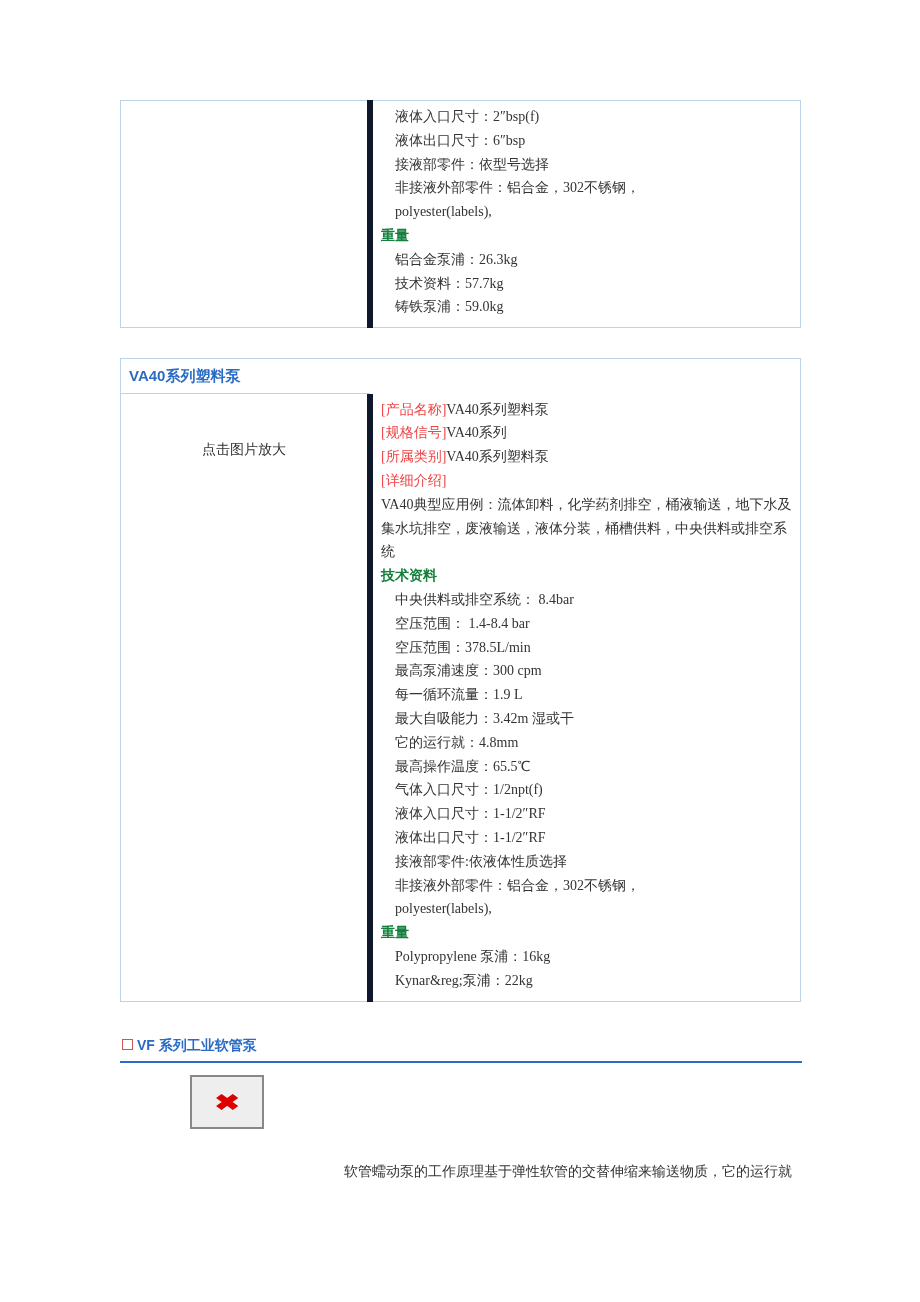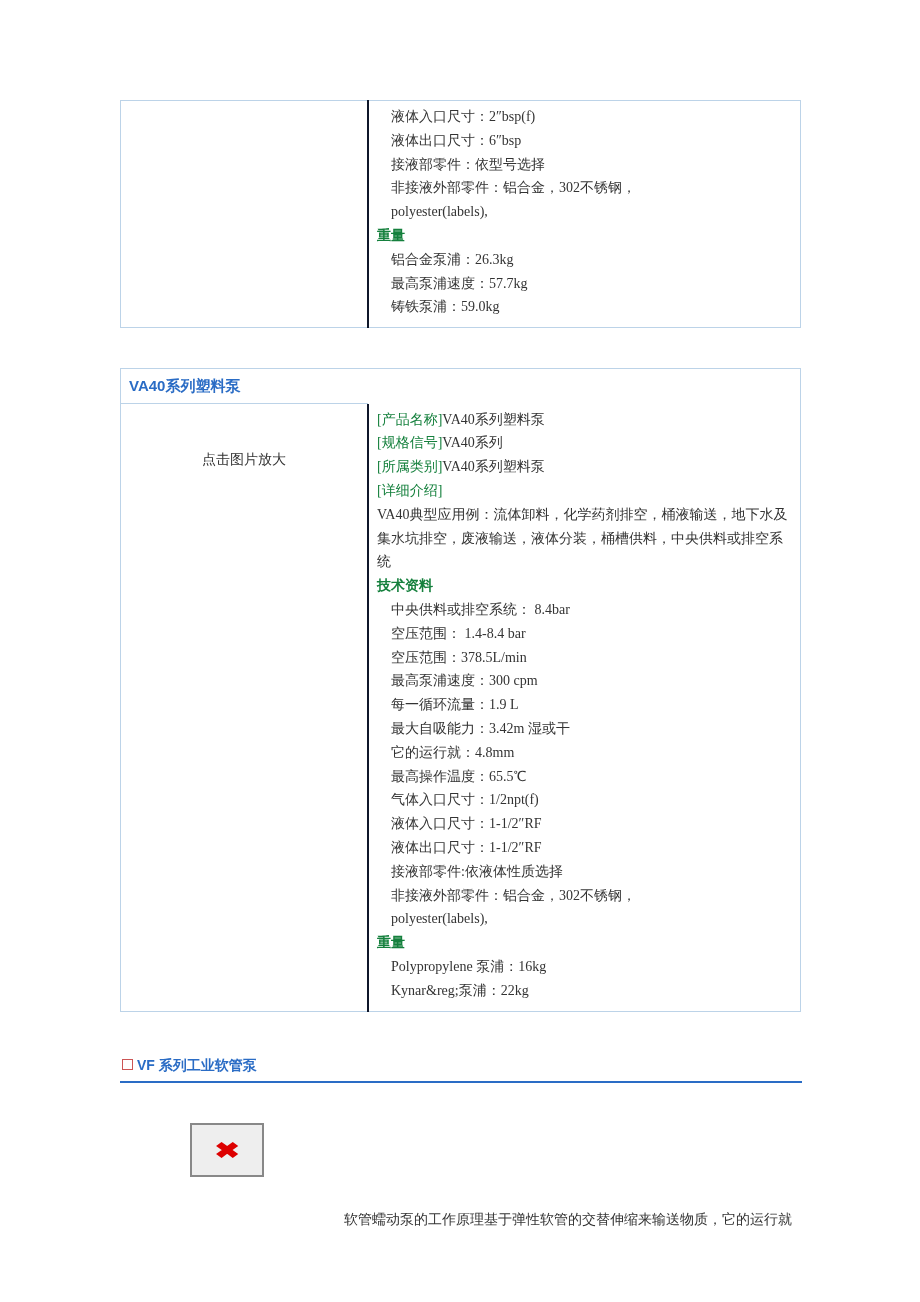--- a/index.html
+++ b/index.html
@@ -14,7 +14,7 @@
   .table-box {
     border: 1px solid #bcd3e8;
     width: 680px;
-    margin-bottom: 40px;
+    margin-bottom: 30px;
     border-collapse: collapse;
     display: table;
   }

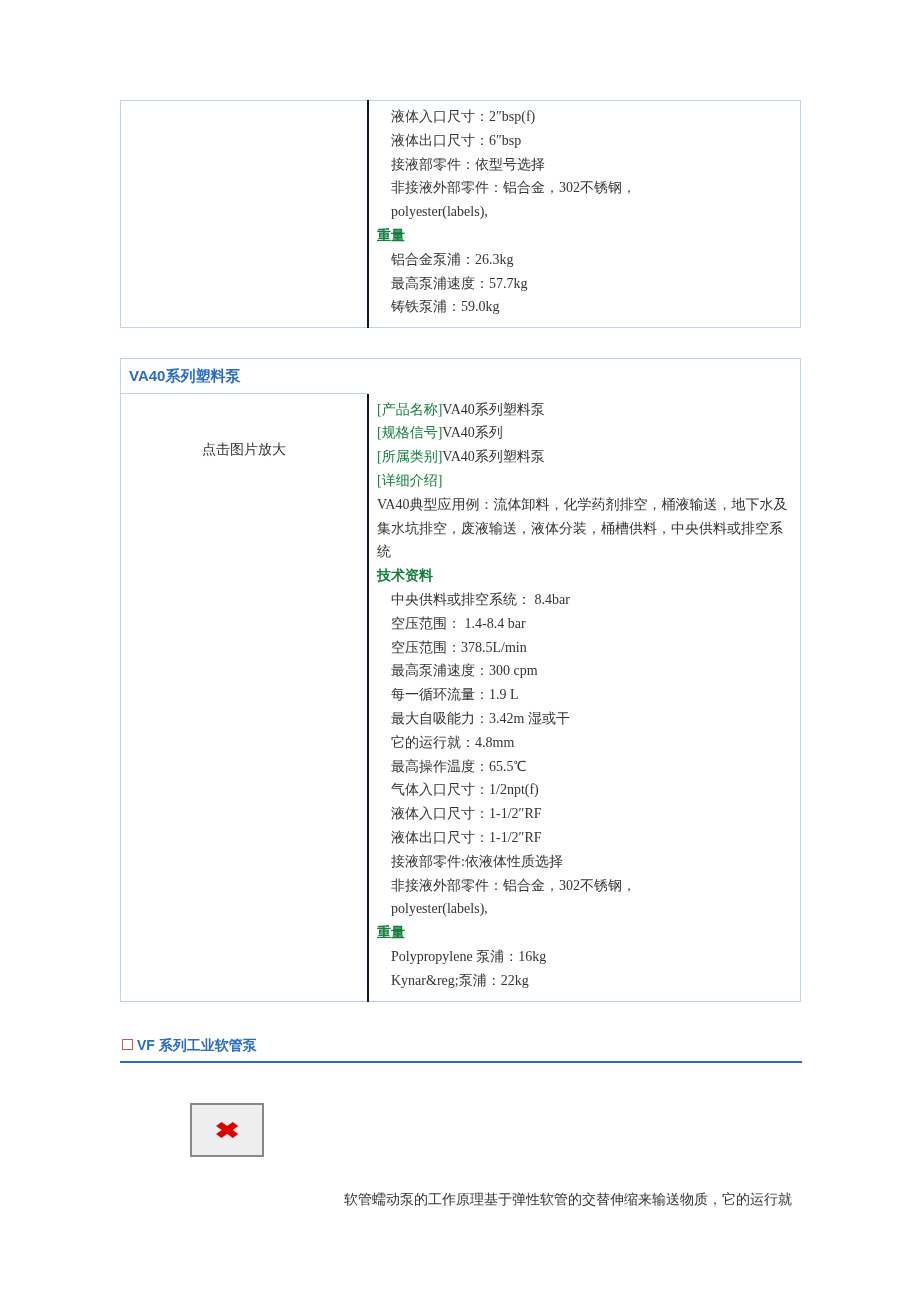--- a/index.html
+++ b/index.html
@@ -107,7 +107,7 @@
       <span class="indent">polyester(labels),</span>
       <span class="bold">重量</span>
       <span class="indent">铝合金泵浦：26.3kg</span>
-      <span class="indent">最高泵浦速度：57.7kg</span>
+      <span class="indent">技术资料：57.7kg</span>
       <span class="indent">铸铁泵浦：59.0kg</span>
     </div>
   </div>

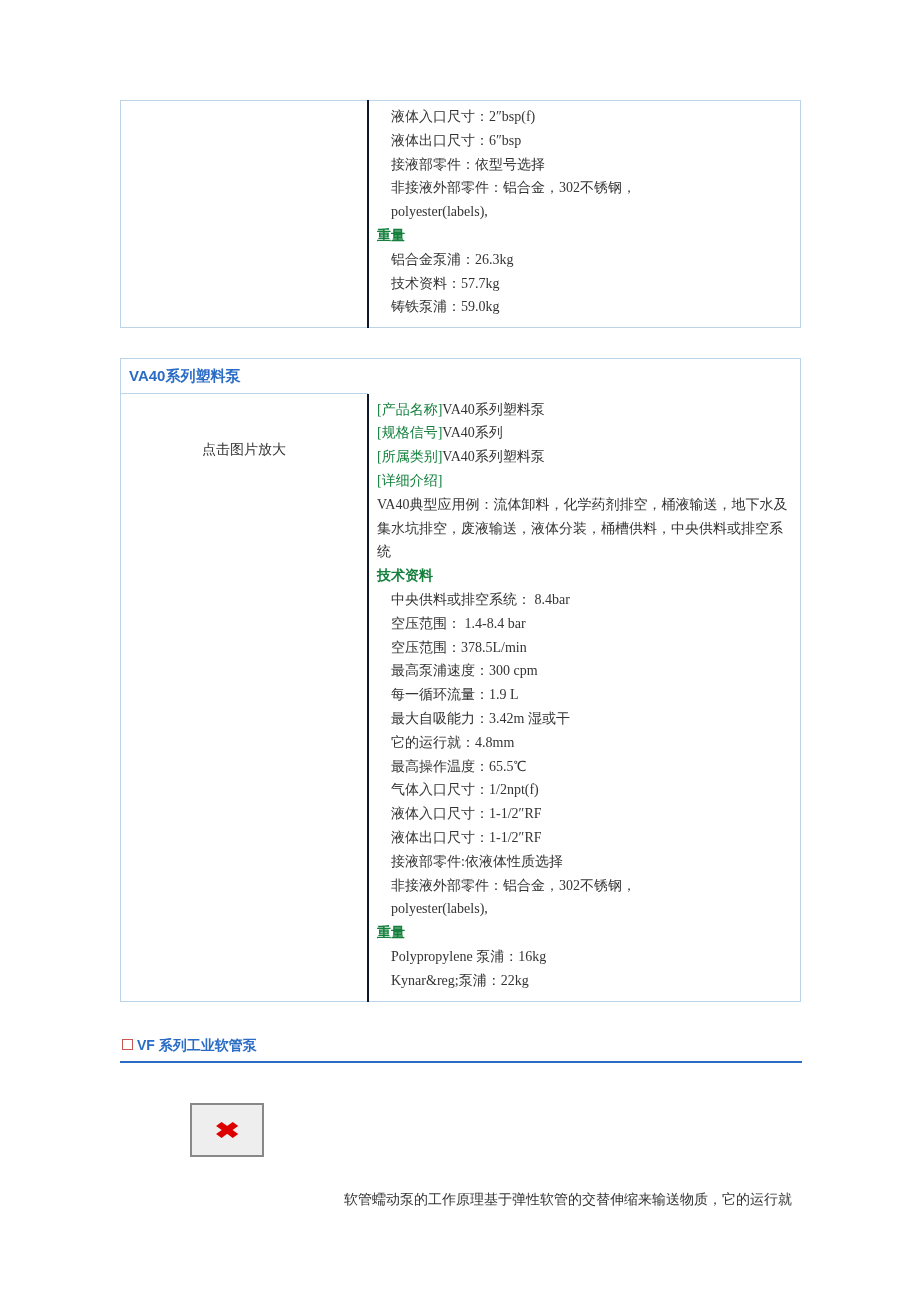--- a/index.html
+++ b/index.html
@@ -43,7 +43,7 @@
     display: block;
   }
   .field-label {
-    color: #15803d;
+    color: #ef4444;
   }
   .bold {
     font-weight: bold;

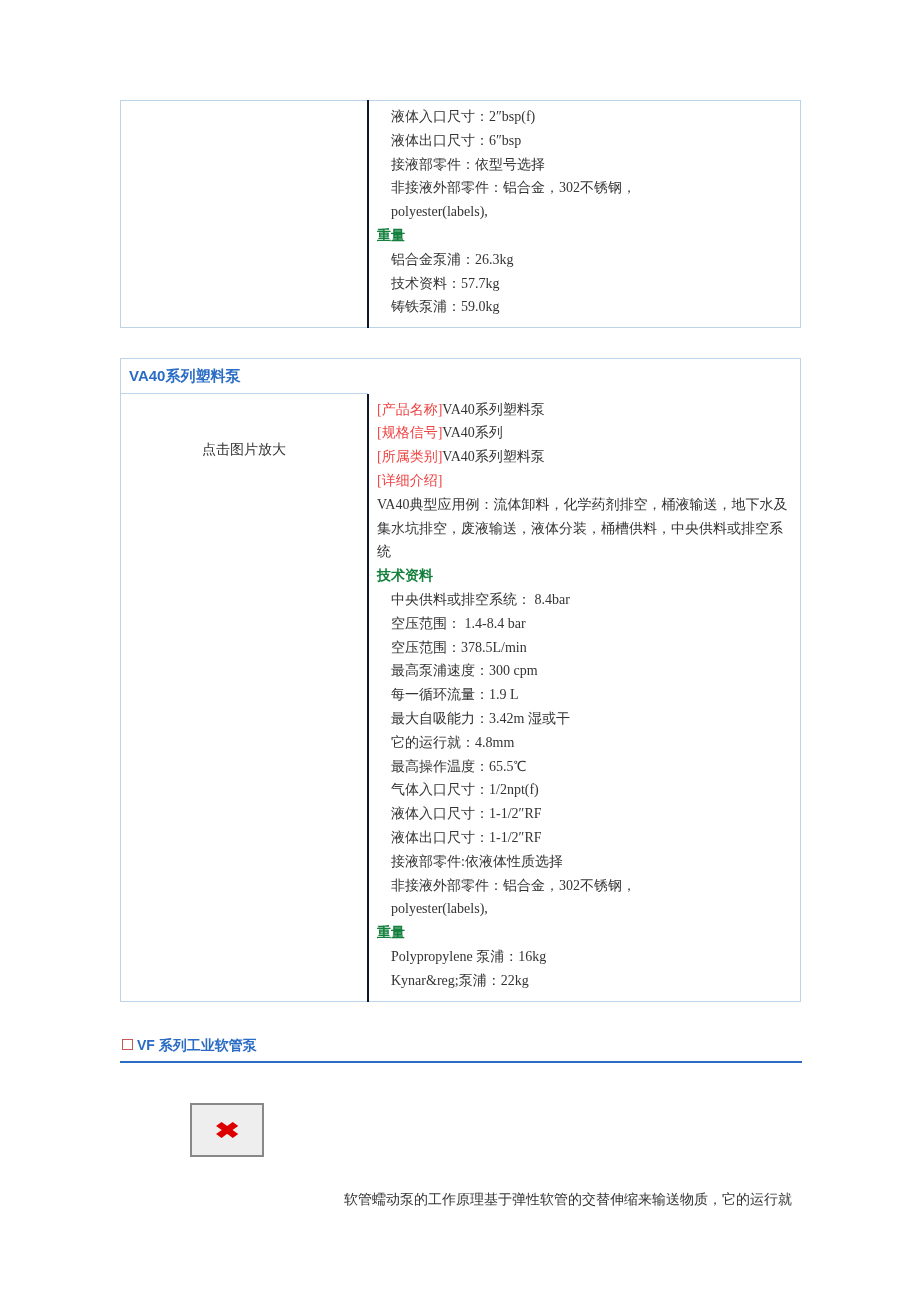--- a/index.html
+++ b/index.html
@@ -23,7 +23,7 @@
     display: table-cell;
     width: 230px;
     vertical-align: top;
-    border-right: 2px solid #0f172a;
+    border-right: 6px solid #0f172a;
     padding: 4px 8px;
   }
   .cell-right {

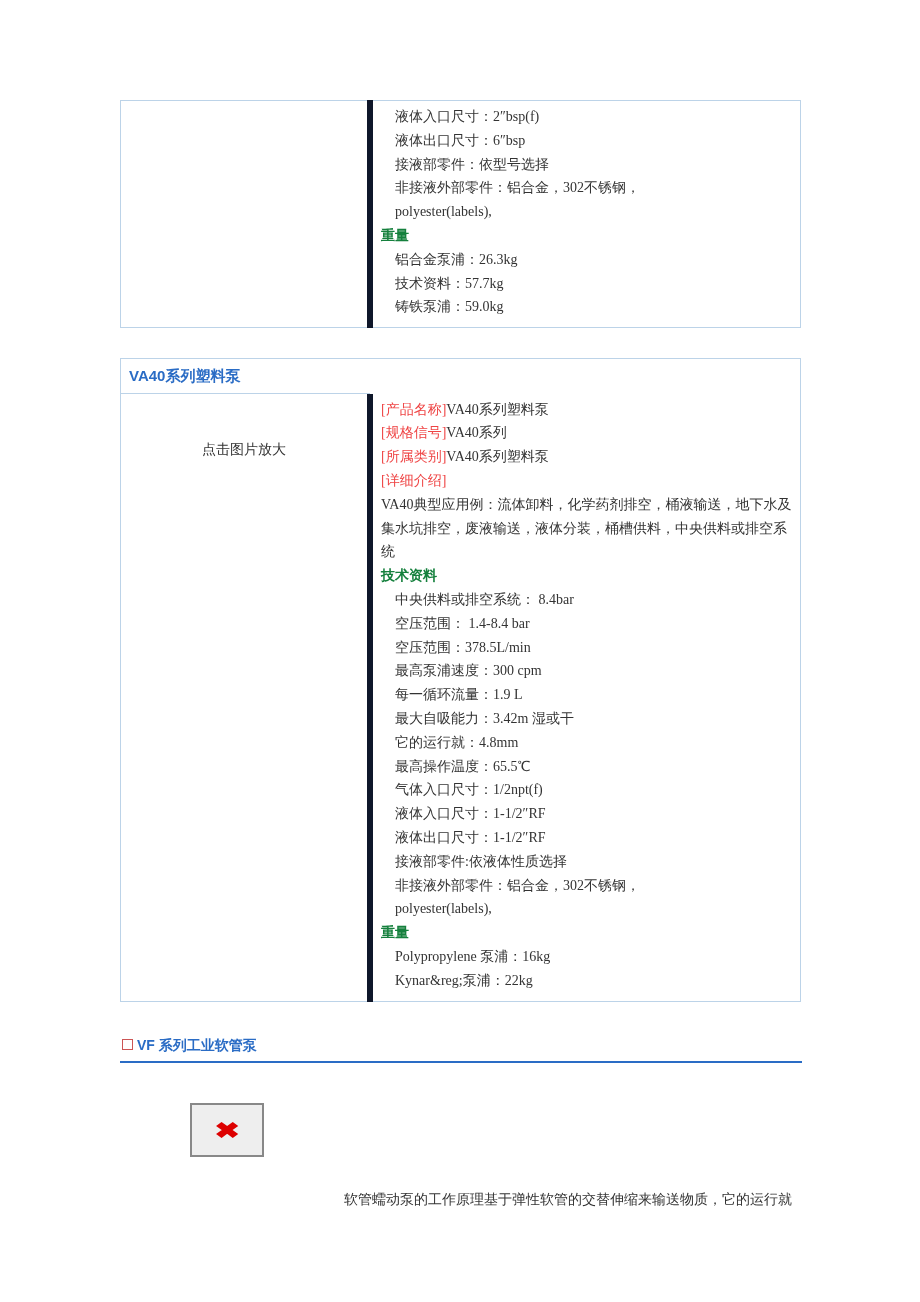--- a/index.html
+++ b/index.html
@@ -63,7 +63,7 @@
     font-size: 14px;
     padding: 2px 0 4px 2px;
     border-bottom: 2px solid #2a6cc5;
-    margin-bottom: 40px;
+    margin-bottom: 12px;
   }
   .bullet-sq {
     display:inline-block;

